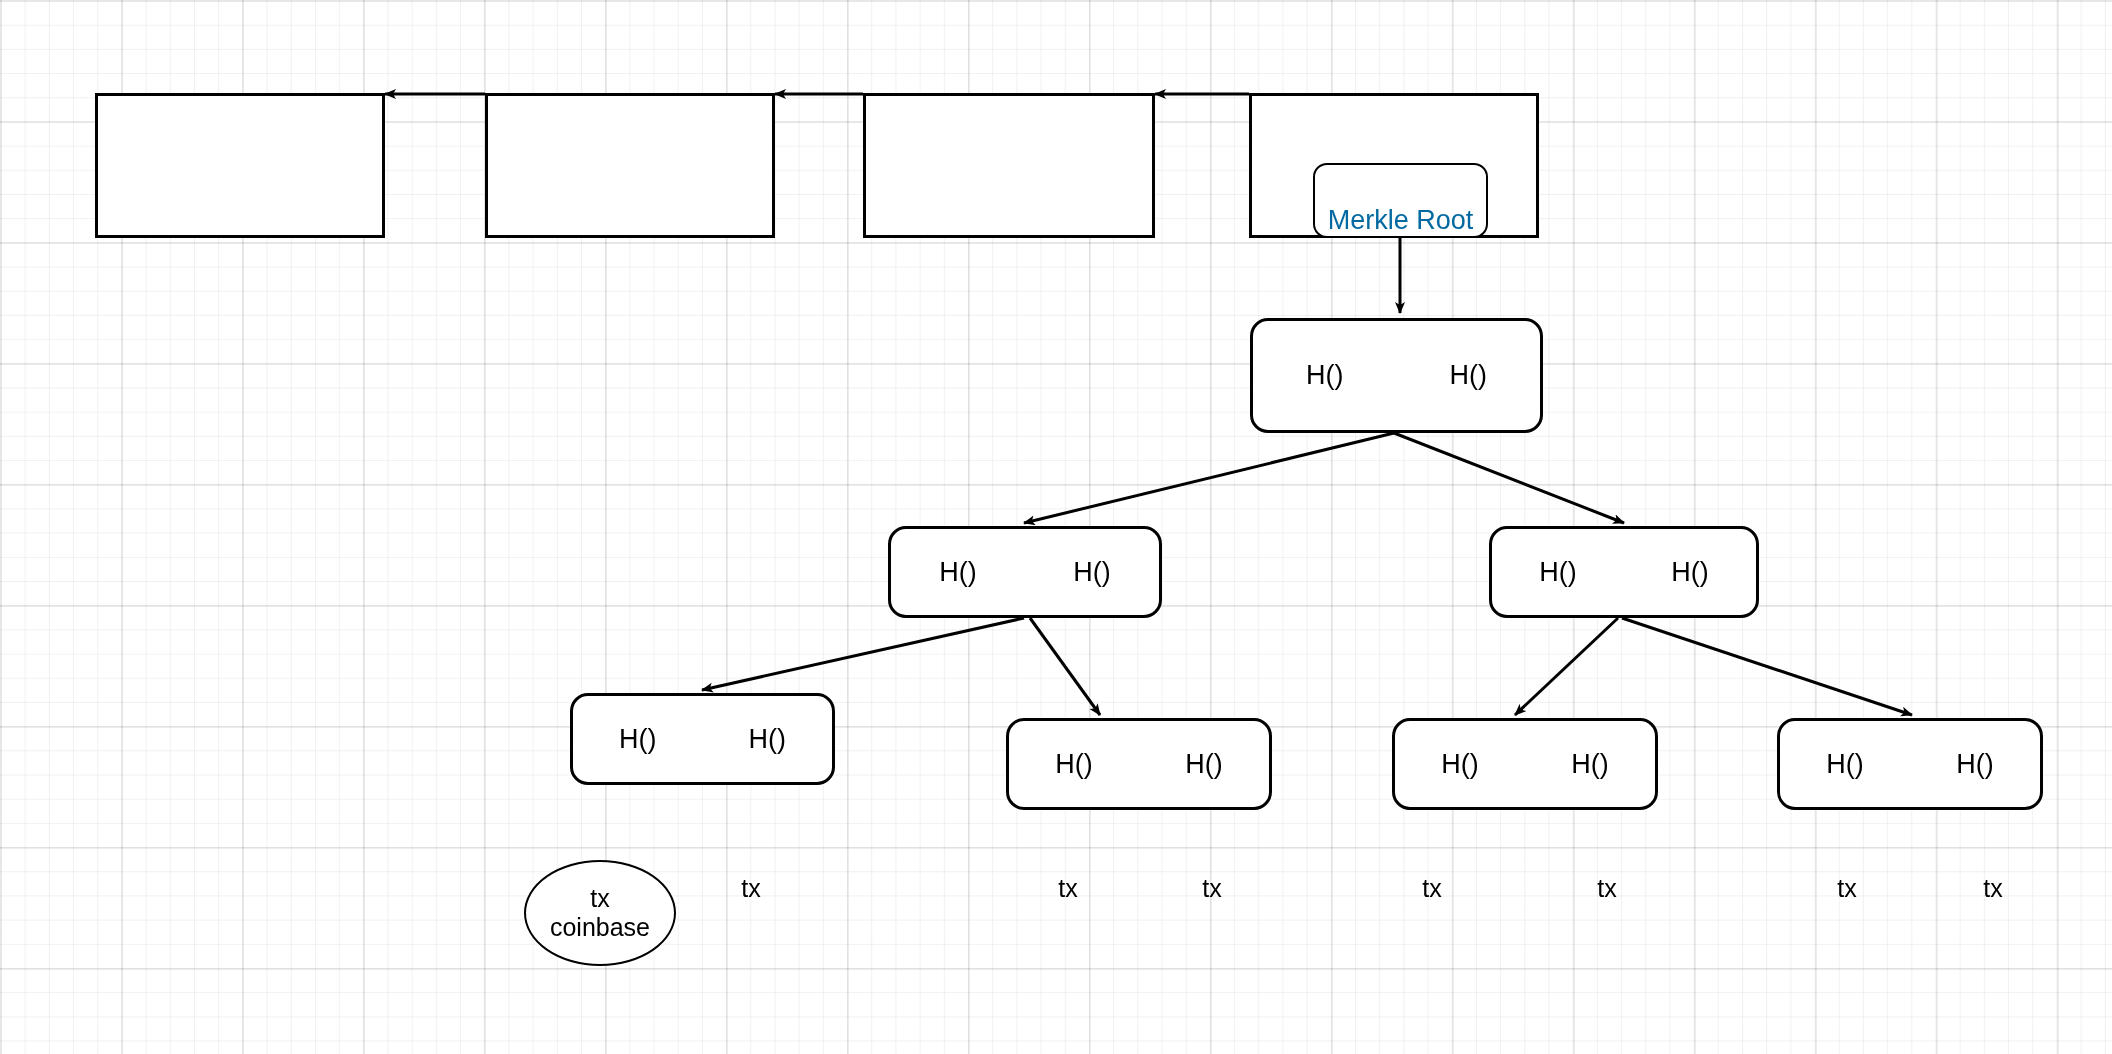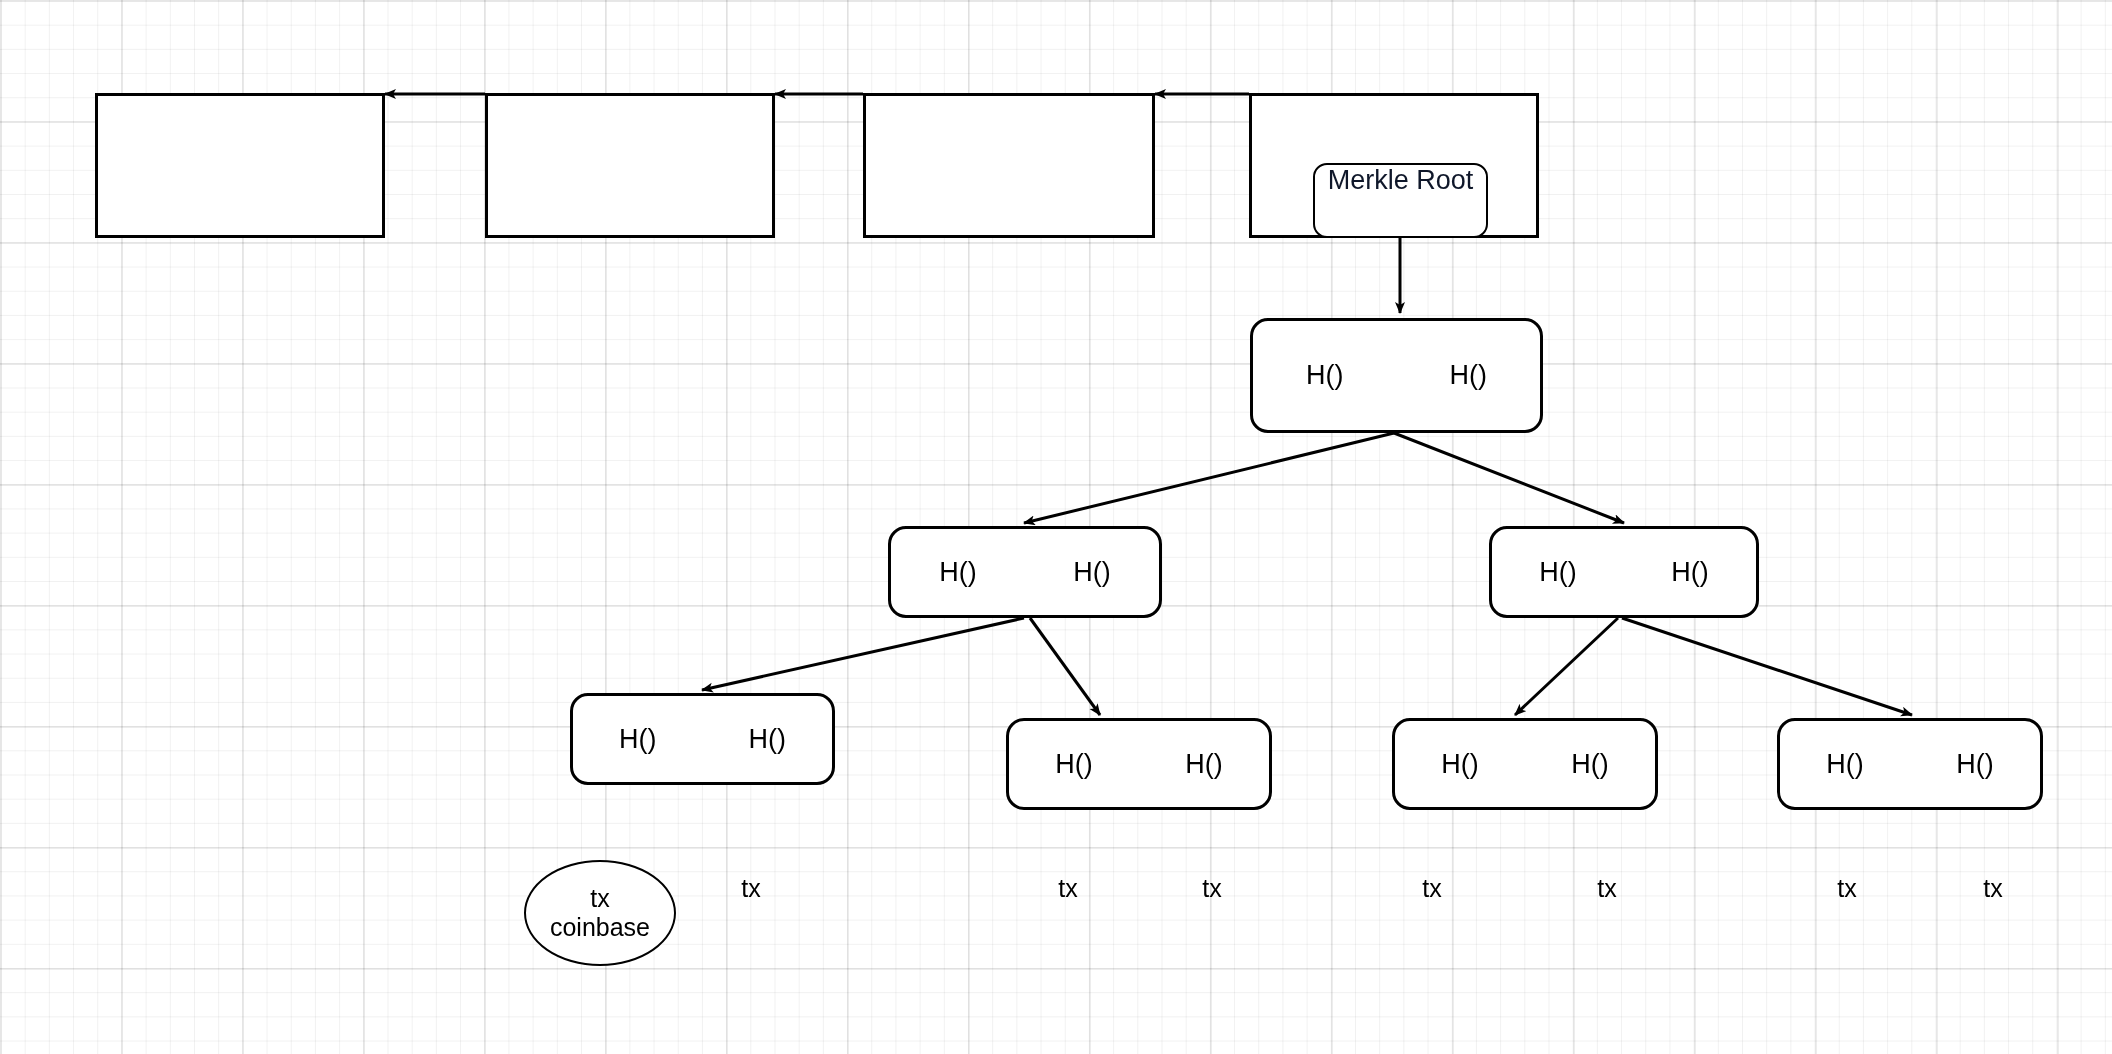--- a/index.html
+++ b/index.html
@@ -63,9 +63,9 @@
     border: 2px solid #000000;
     border-radius: 14px;
     display: flex;
-    align-items: flex-start;
+    align-items: flex-end;
     justify-content: center;
-    color: #0f172a;
+    color: #0369a1;
     font-size: 27px;
     font-family: "Liberation Sans", sans-serif;
     z-index: 5;

